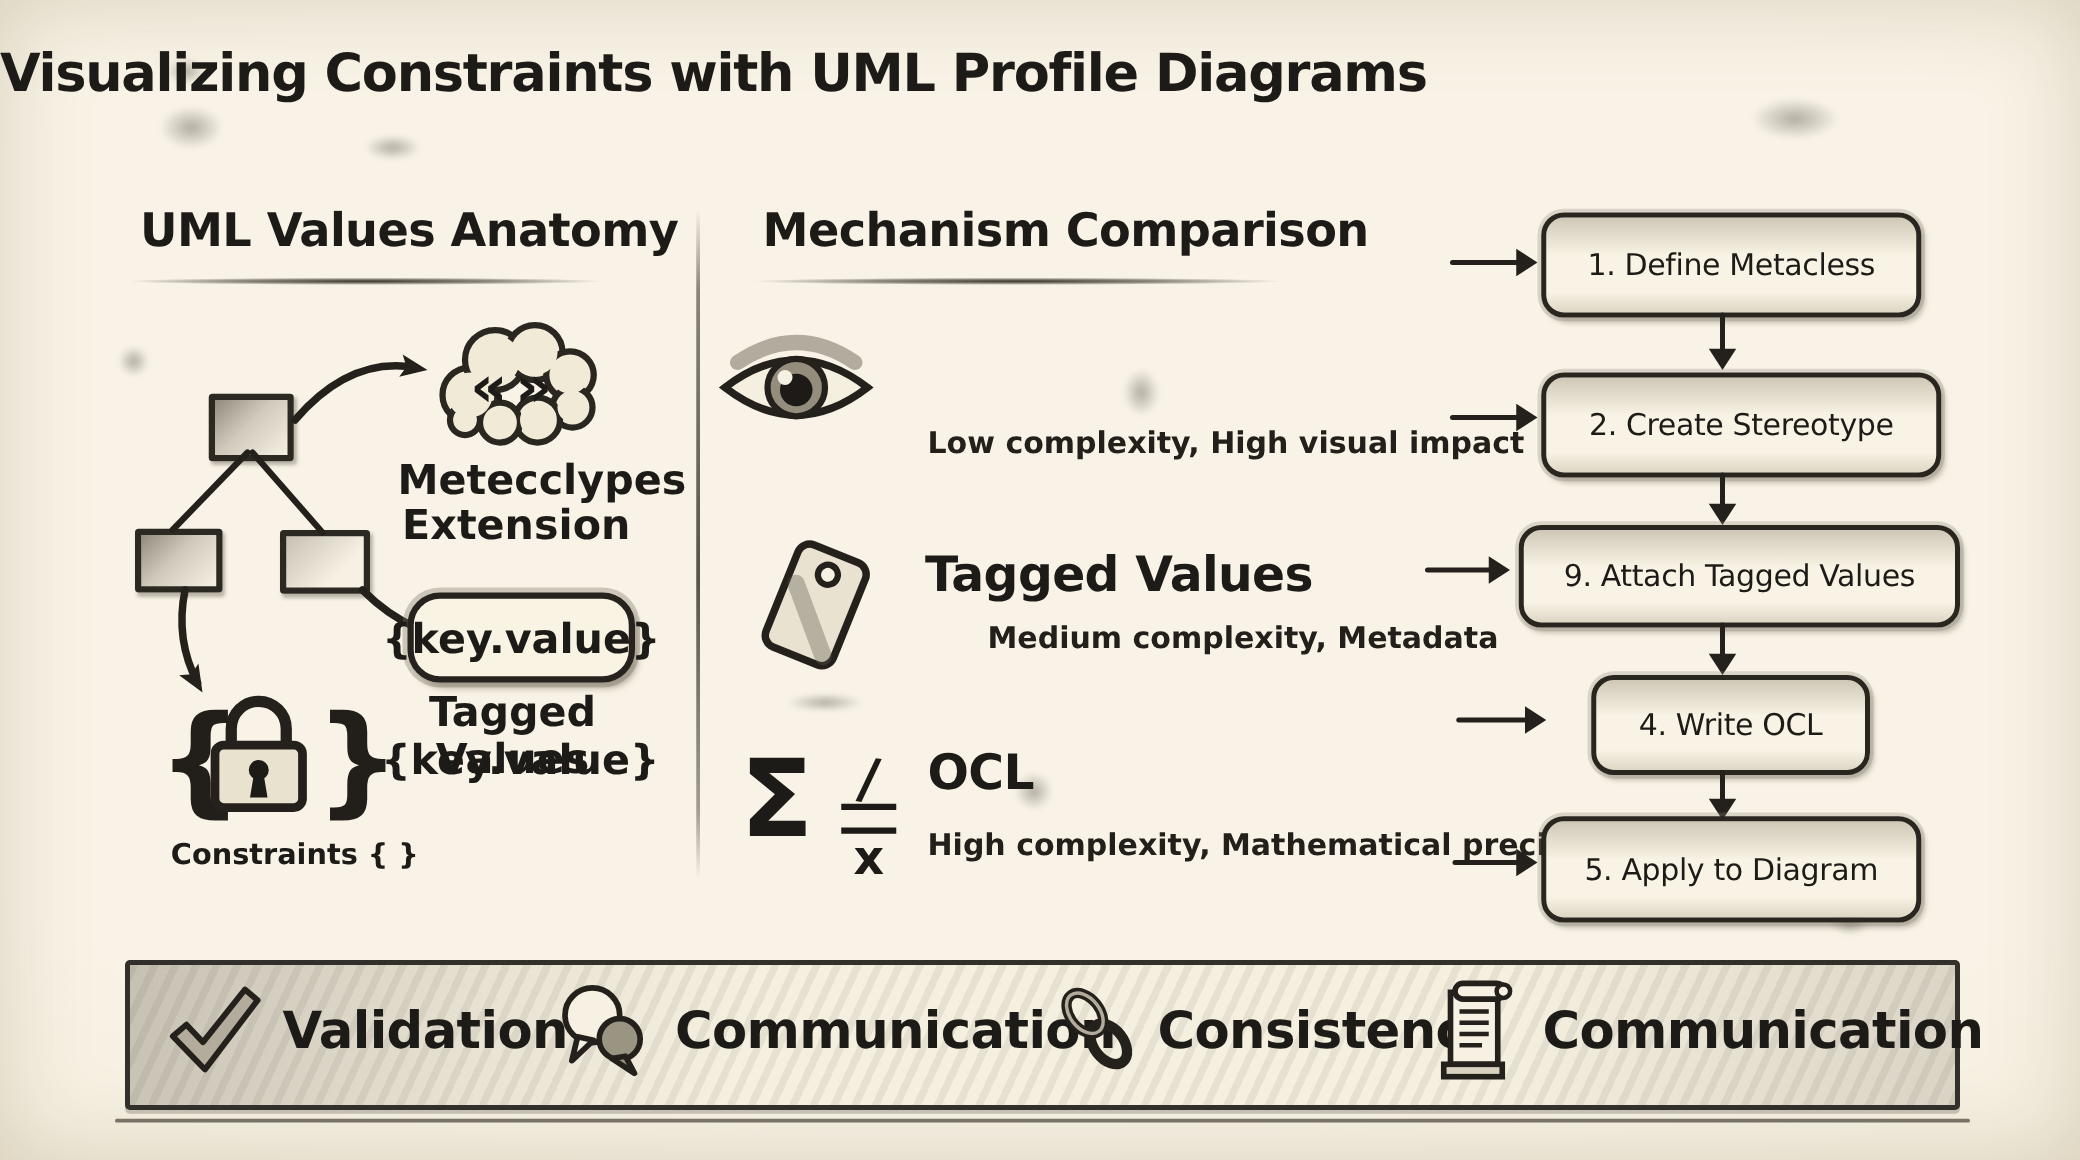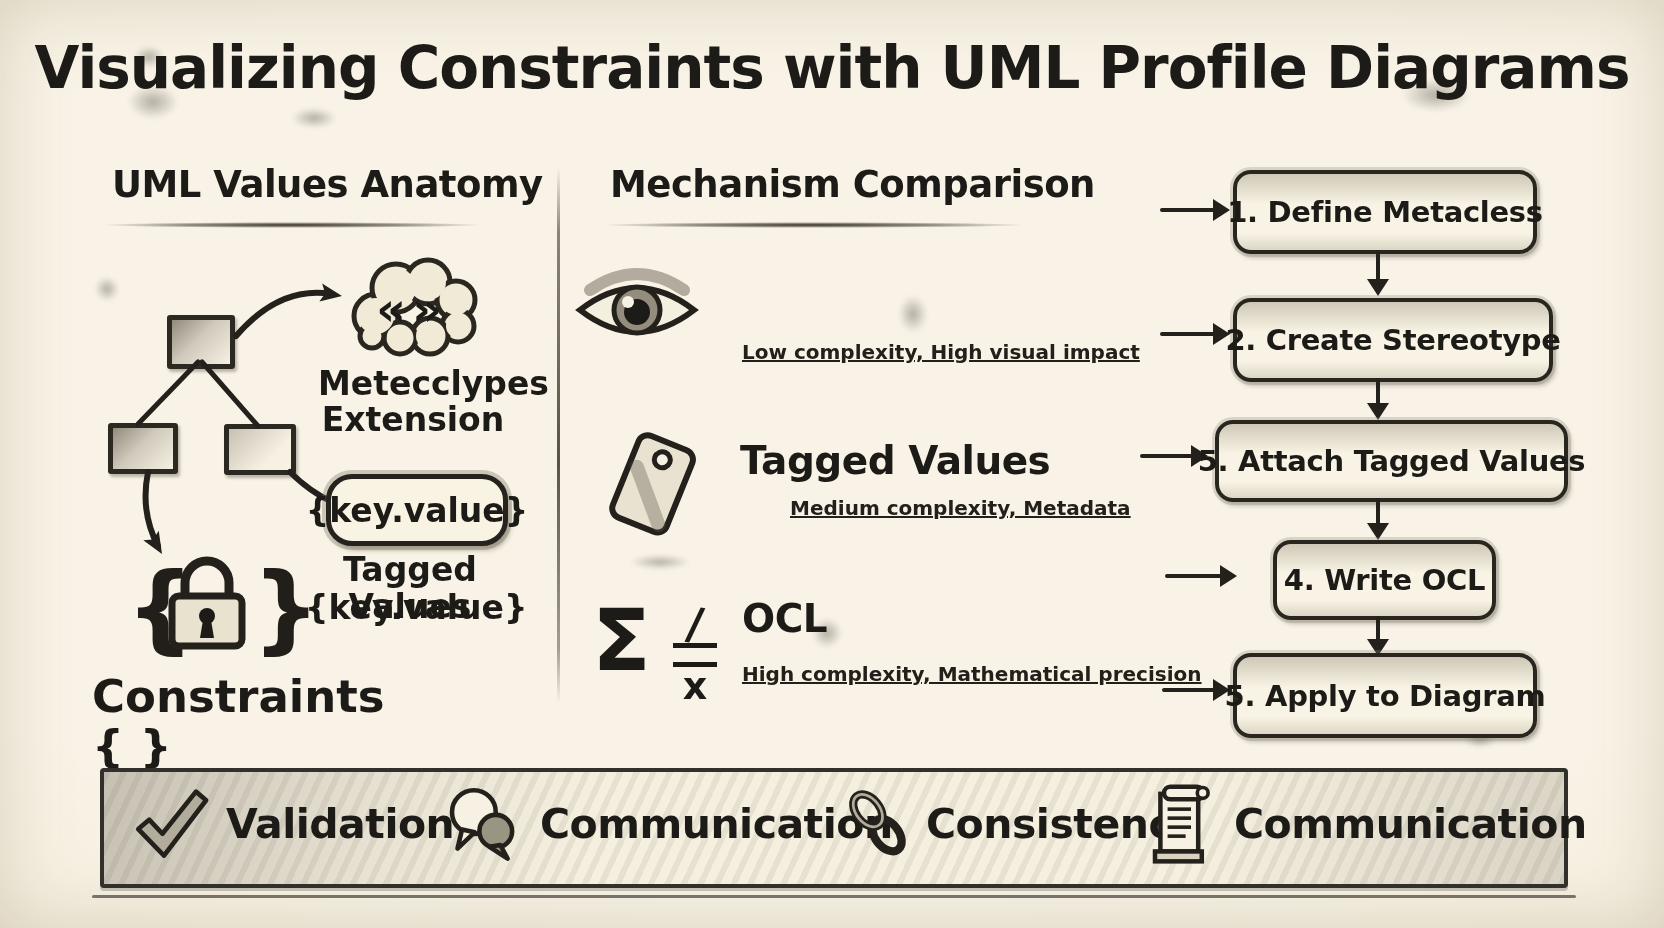--- a/index.html
+++ b/index.html
@@ -16,7 +16,7 @@
   .smudge{position:absolute;background:radial-gradient(closest-side,rgba(75,70,58,.40),rgba(75,70,58,0) 72%);filter:blur(2px);border-radius:50%;pointer-events:none;}
 
   
-  .page-title{left:0;top:34px;width:100%;text-align:center;font-size:58px;font-weight:700;letter-spacing:-1px;}
+  .page-title{left:0;top:34px;width:100%;font-size:42px;font-weight:700;letter-spacing:-1px;}
   .col-head{font-size:37px;font-weight:700;letter-spacing:-.5px;}
   .underline{height:6px;background:radial-gradient(ellipse closest-side,#3c362c 0%,rgba(60,54,44,.55) 55%,rgba(60,54,44,0) 98%);border-radius:50%;}
   .divider{width:3px;background:linear-gradient(to bottom,rgba(80,74,62,0) 0%,rgba(80,74,62,.65) 12%,rgba(60,55,45,.85) 55%,rgba(80,74,62,.5) 90%,rgba(80,74,62,0) 100%);border-radius:2px;}

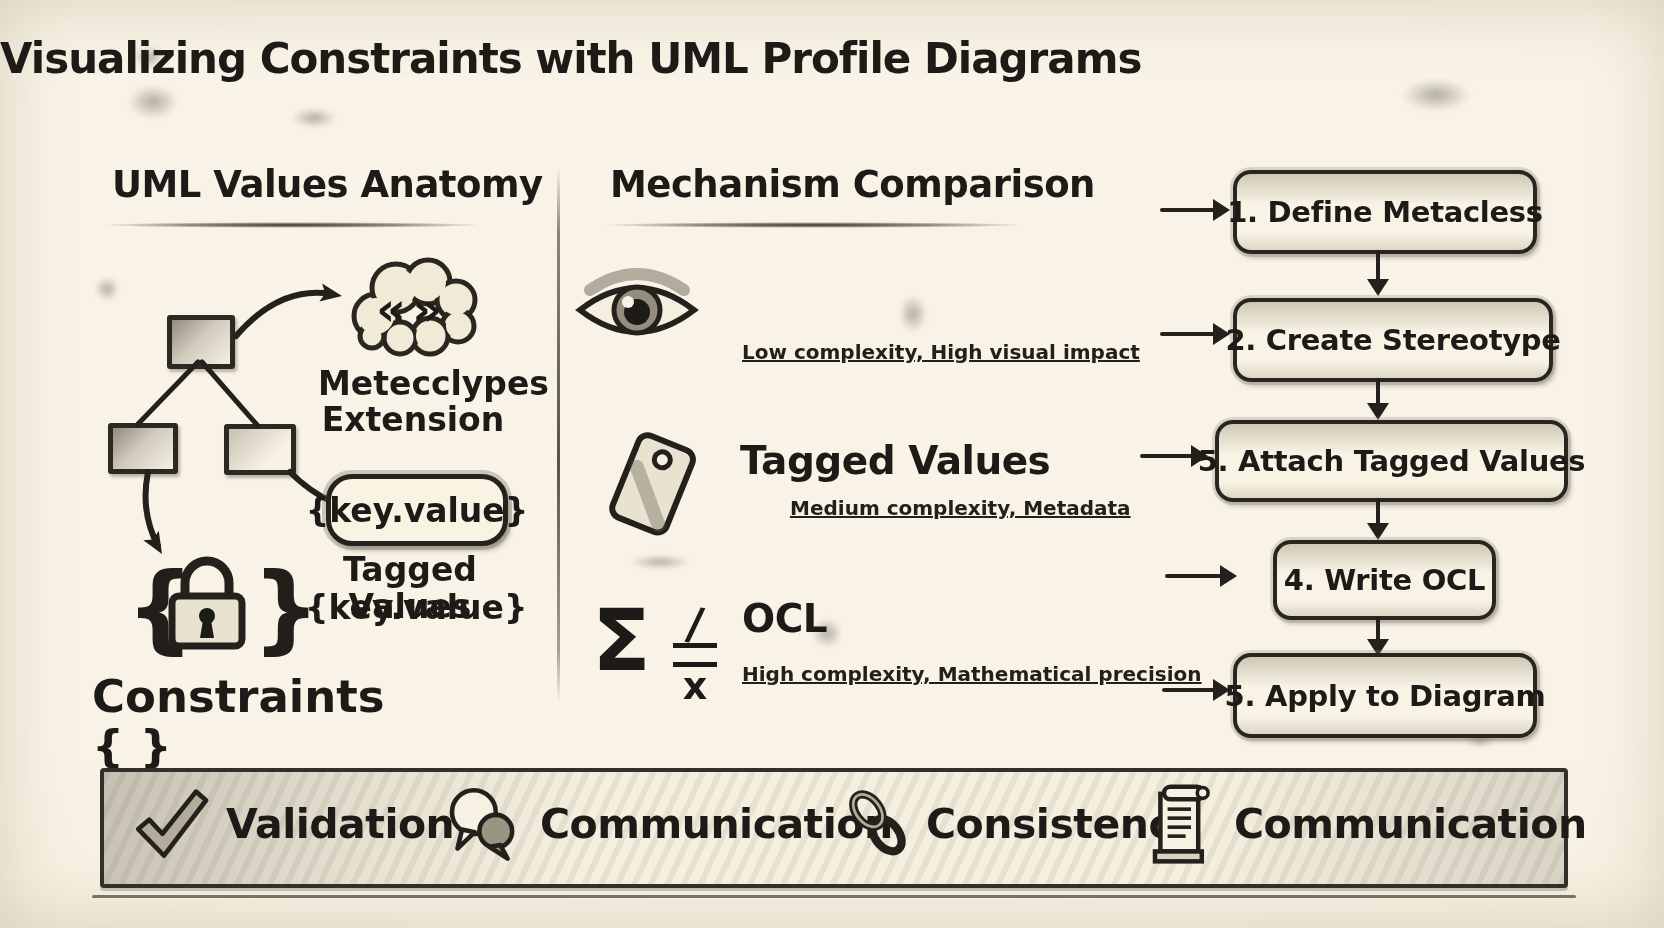--- a/index.html
+++ b/index.html
@@ -46,7 +46,7 @@
     background:linear-gradient(#cfc8b7 0%,#f8f3e4 40%,#f8f3e4 78%,#ddd6c5 100%);
     box-shadow:0 0 0 3px rgba(140,132,118,.28),3px 4px 4px rgba(120,112,98,.4);
     display:flex;align-items:center;justify-content:center;
-    font-size:29px;font-weight:700;letter-spacing:-.3px;white-space:nowrap;}
+    font-size:24px;font-weight:400;letter-spacing:-.3px;white-space:nowrap;}
   .harrow{position:absolute;height:24px;}
   .harrow .shaft{position:absolute;left:0;top:10px;height:4px;right:14px;background:#24211c;border-radius:3px;}
   .harrow .head{position:absolute;right:0;top:1px;width:0;height:0;border-left:17px solid #24211c;border-top:11px solid transparent;border-bottom:11px solid transparent;}

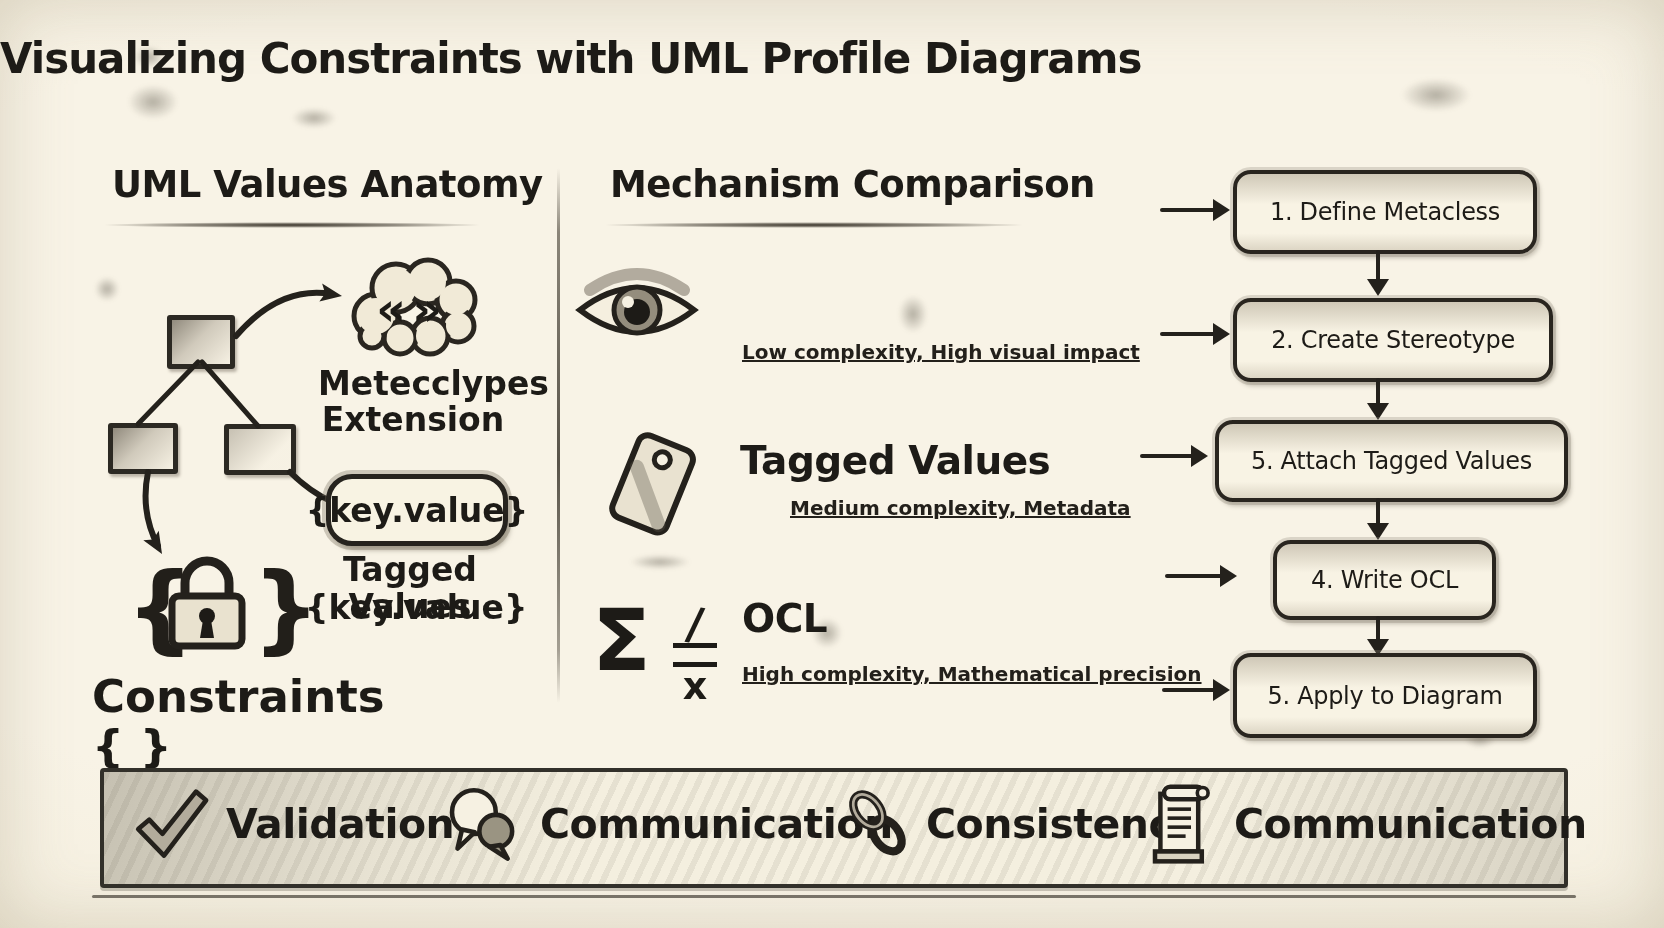--- a/index.html
+++ b/index.html
@@ -34,7 +34,7 @@
 
   
   .row-title{font-size:39px;font-weight:700;letter-spacing:-.5px;}
-  .row-sub{font-size:20px;font-weight:700;color:#23201b;text-decoration:underline;}
+  .row-sub{font-size:24px;font-weight:700;color:#23201b;}
   .sigma{font-size:86px;font-weight:700;line-height:.9;}
   .frac{display:flex;flex-direction:column;align-items:center;width:46px;}
   .frac .slash{font-size:44px;font-weight:700;line-height:.8;transform:rotate(8deg);}

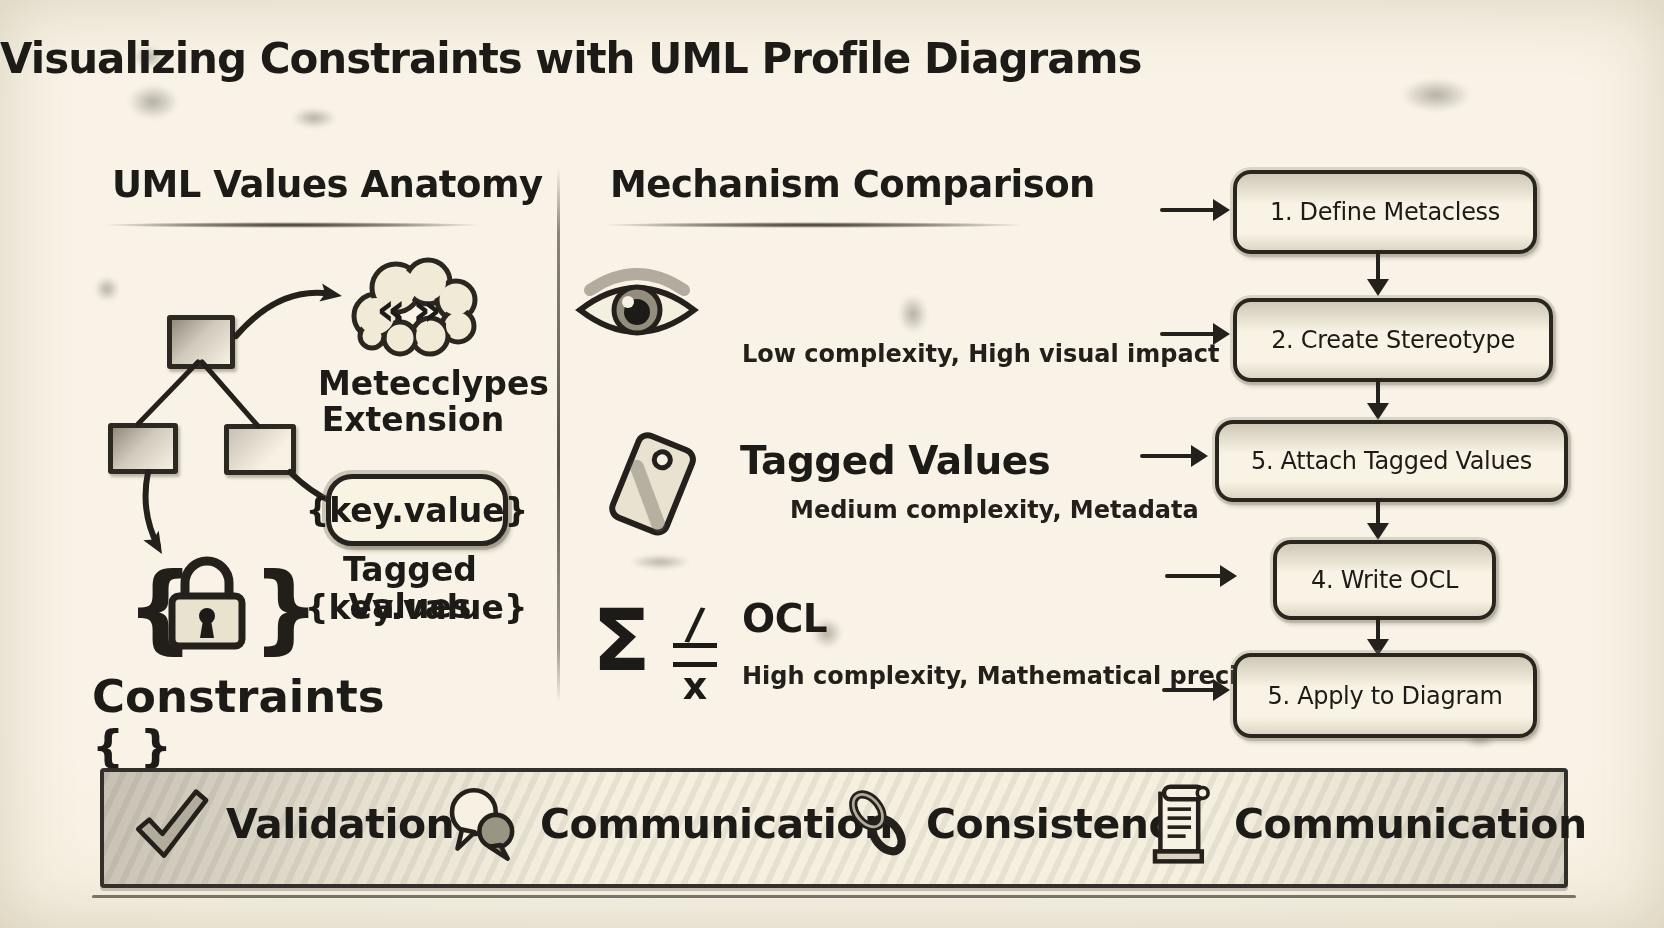--- a/index.html
+++ b/index.html
@@ -201,7 +201,7 @@
       <div class="shaft"></div>
       <div class="head"></div>
     </div>
-  <div class="step" style="left:1215px;top:420px;width:345px;height:74px;">5. Attach Tagged Values</div>
+  <div class="step" style="left:1215px;top:420px;width:345px;height:74px;">9. Attach Tagged Values</div>
   <div class="varrow" style="left:1366px;top:498px;height:42px;">
       <div class="shaft"></div>
       <div class="head"></div>

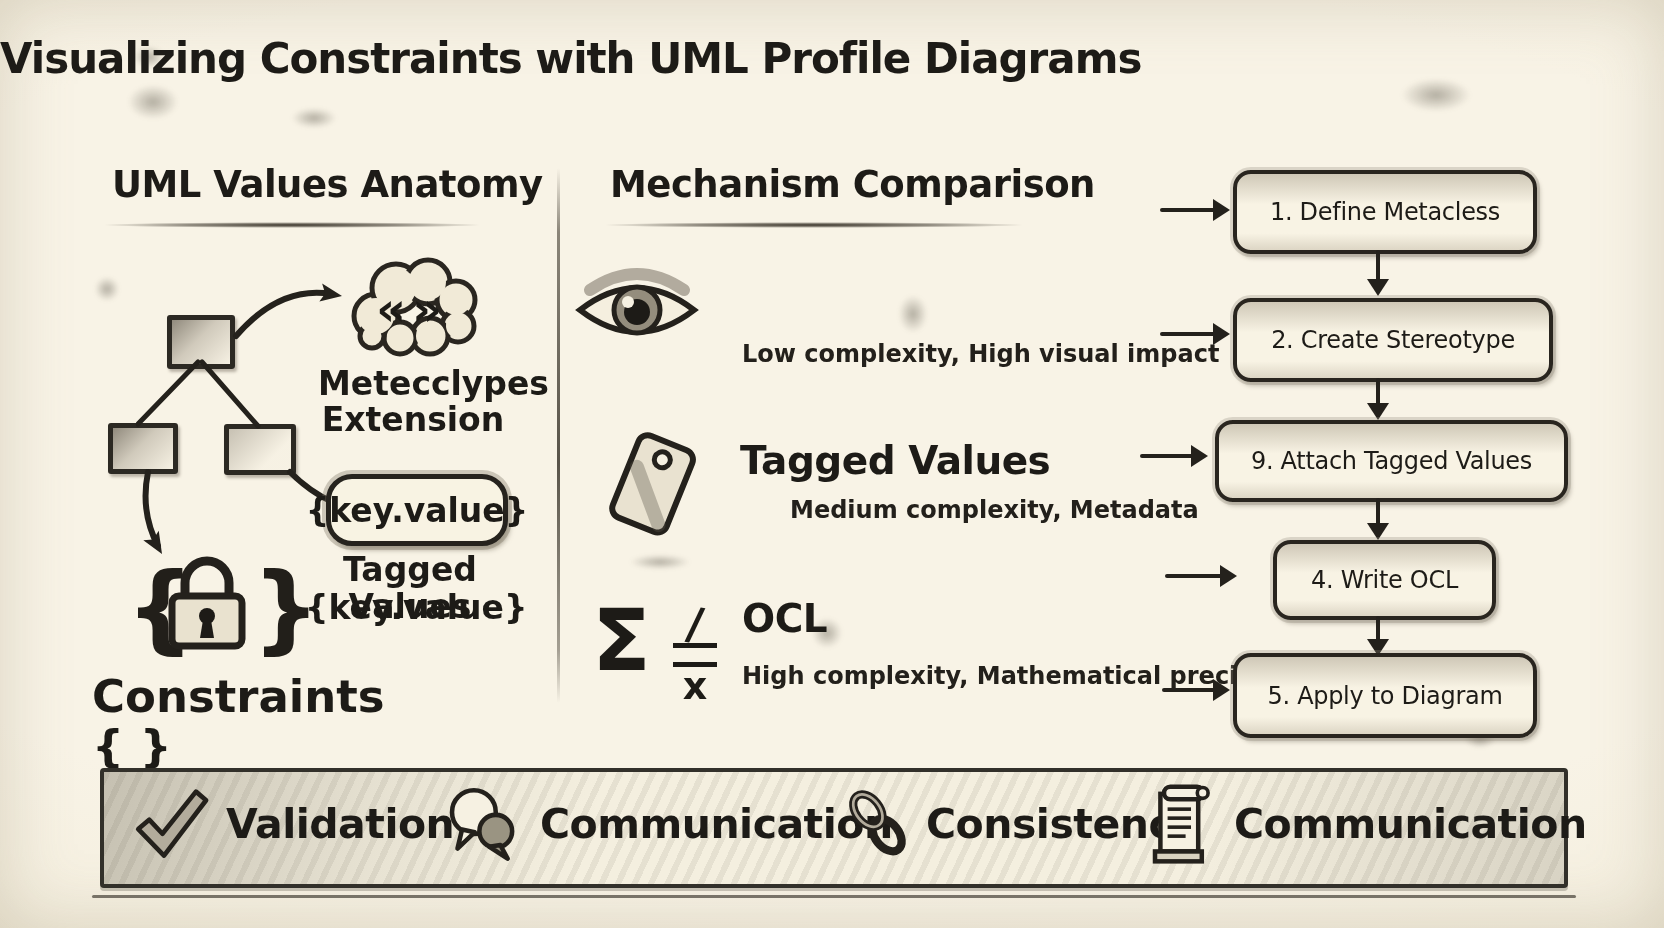--- a/index.html
+++ b/index.html
@@ -147,7 +147,7 @@
     <path d="M51,72 h8 l3,18 h-14 Z" fill="#1d1b17"></path>
   </svg>
   <div class="abs brace" style="left:252px;top:560px;">}</div>
-  <div class="abs hand-label" style="left:92px;top:672px;width:230px;font-size:45px;text-align:left;">Constraints { }</div>
+  <div class="abs hand-label" style="left:105px;top:672px;width:230px;font-size:23px;text-align:right;">Constraints { }</div>
 
   <svg class="abs" style="left:572px;top:262px;" width="130" height="96" viewBox="0 0 130 96">
     <path d="M18,28 Q65,-4 112,28" stroke="rgba(120,112,98,.55)" stroke-width="12" fill="none" stroke-linecap="round"></path>

